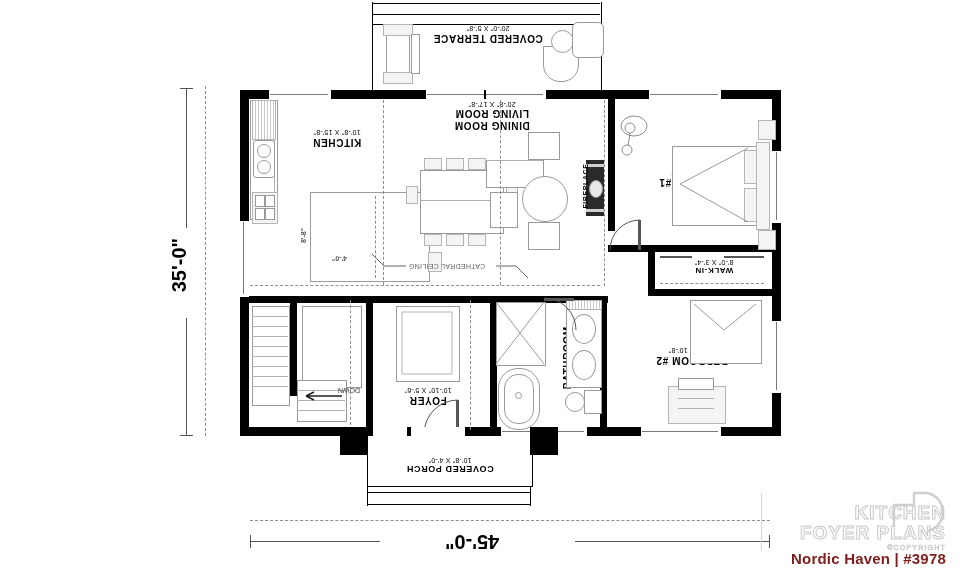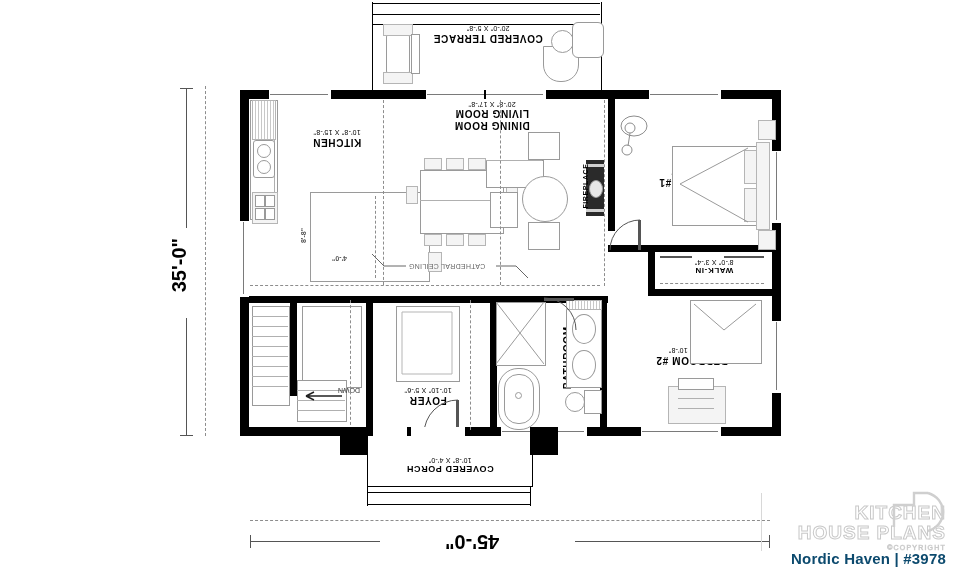--- a/index.html
+++ b/index.html
@@ -363,7 +363,7 @@
   <div id="brandrule"></div>
   <div id="brand">
     <div class="brandline">KITCHEN</div>
-    <div class="brandline">HOUSE PLANS</div>
+    <div class="brandline">FOYER PLANS</div>
     <div class="brandcopy">©COPYRIGHT</div>
   </div>
   <svg class="abs" style="right:14px;bottom:36px;width:58px;height:46px;" viewBox="0 0 58 46">

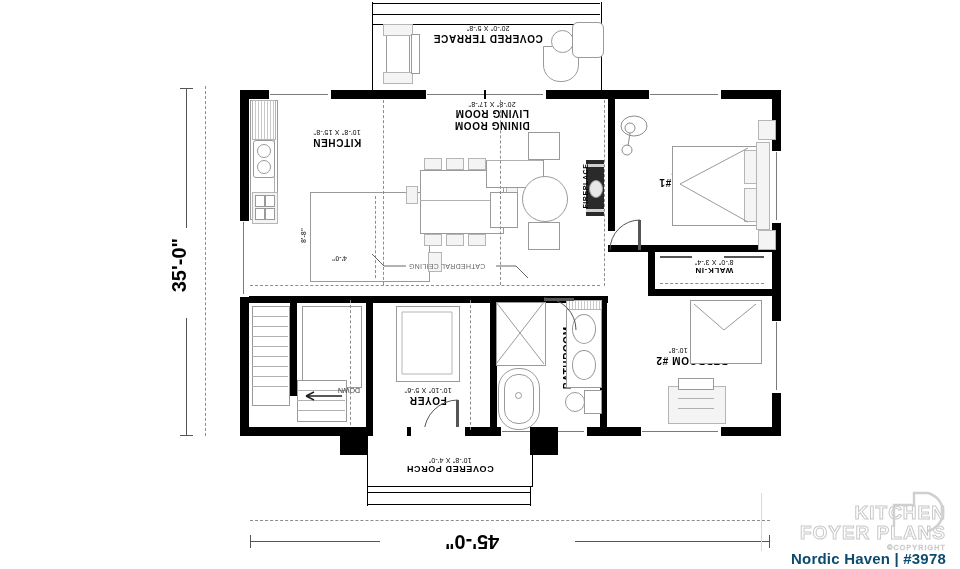--- a/index.html
+++ b/index.html
@@ -39,7 +39,7 @@
   .brandcopy{font-size:7px;letter-spacing:1.2px;color:#fff;
              -webkit-text-stroke:.6px #c9c9c9;margin-top:1px;}
   #plantitle{position:absolute;right:14px;bottom:2px;font-size:15px;
-             font-weight:bold;color:#0c4a6e;letter-spacing:.2px;}
+             font-weight:bold;color:#7f1d1d;letter-spacing:.2px;}
   #brandrule{position:absolute;right:198px;bottom:18px;width:1px;height:58px;
              background:#d8d8d8;}
 </style>

